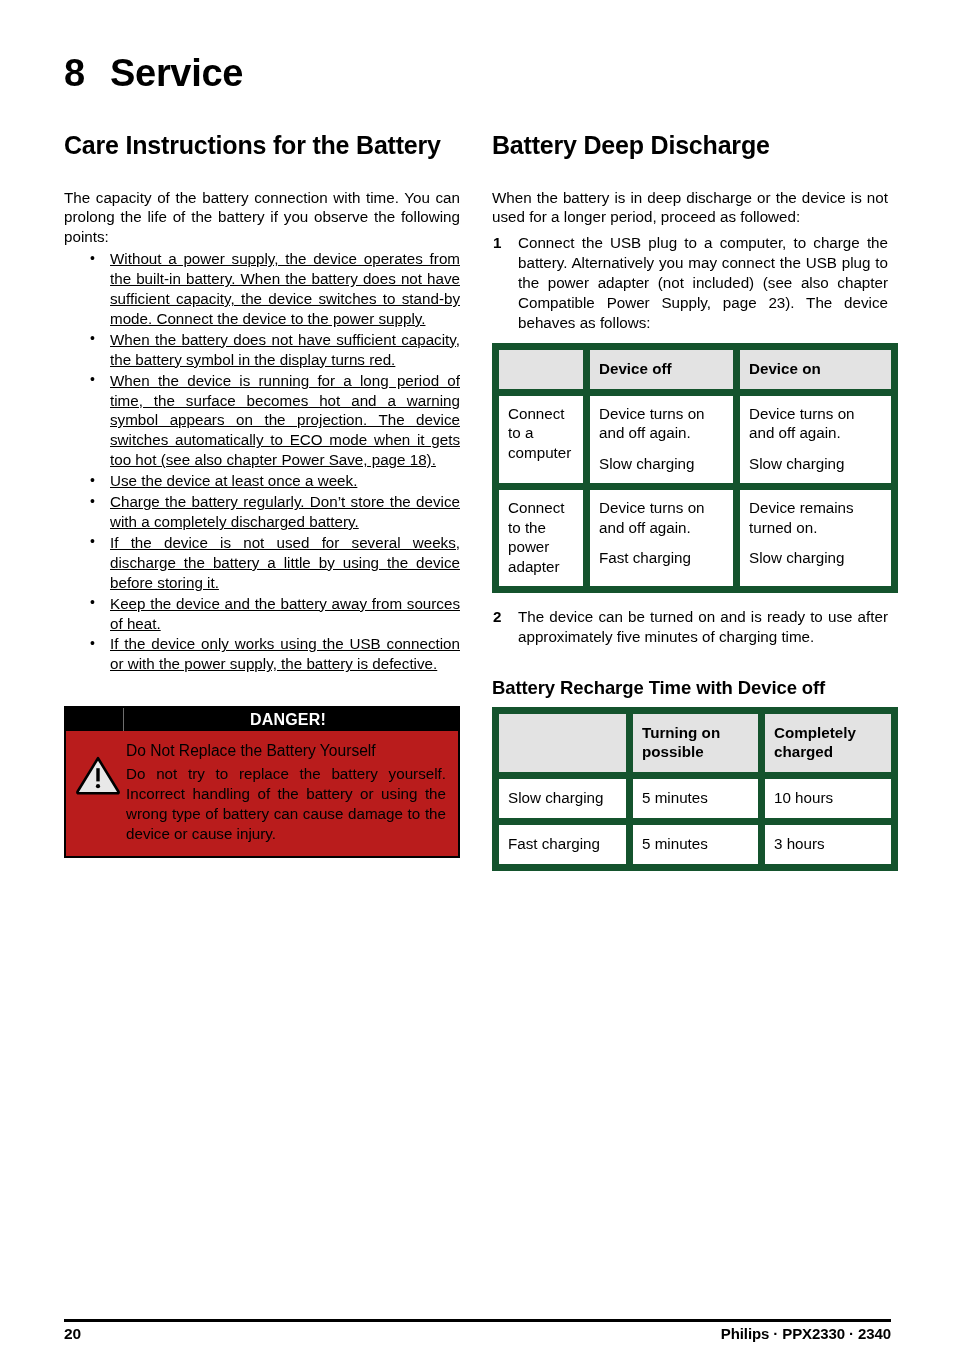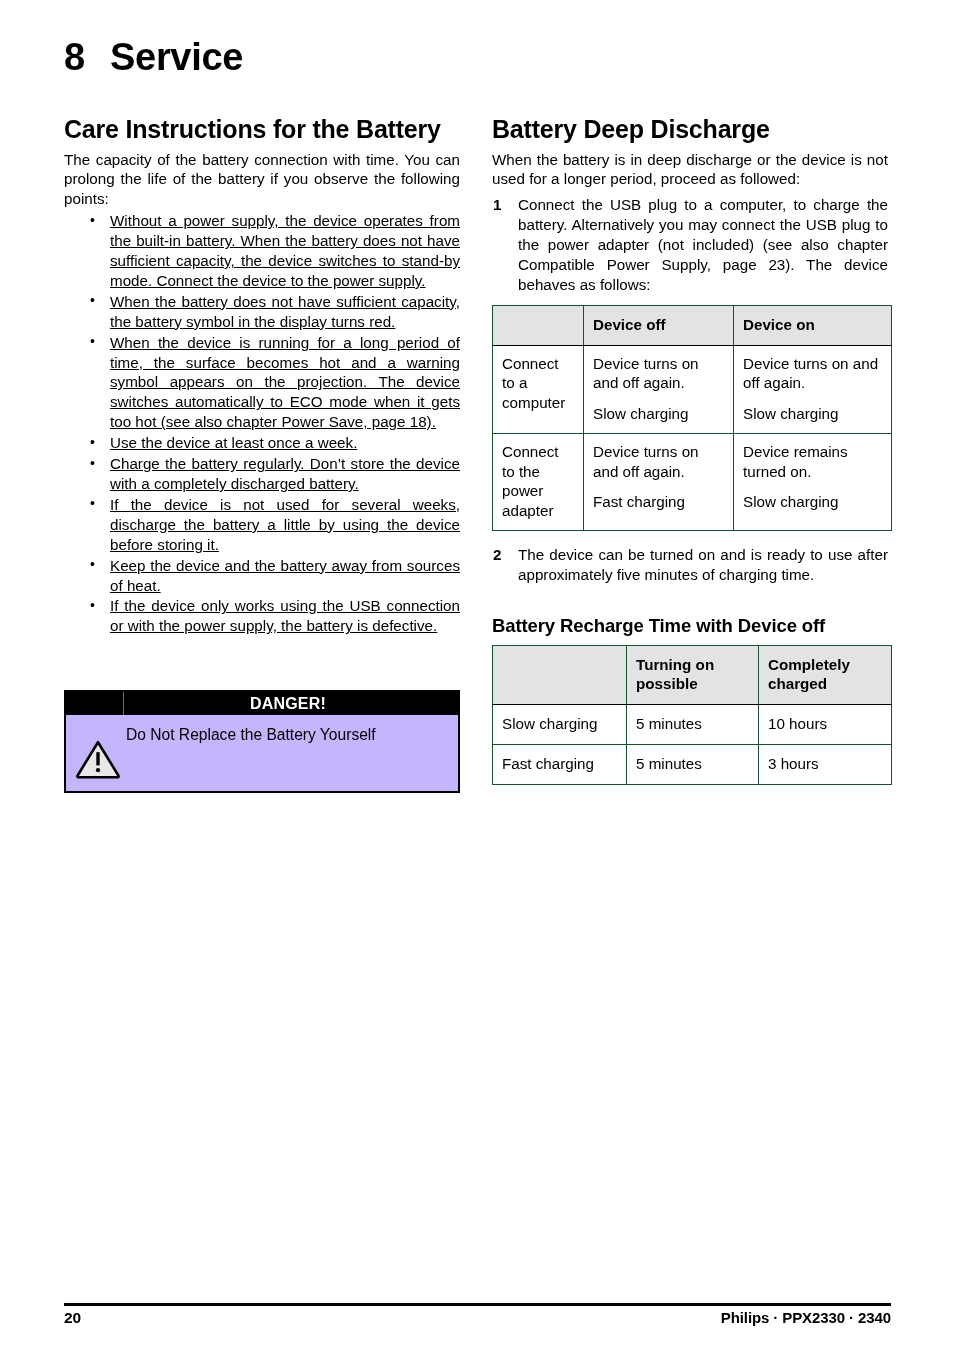--- a/index.html
+++ b/index.html
@@ -19,7 +19,7 @@
 
   .page {
     position: absolute;
-    left: 0; top: 0;
+    left: 0; top: 16px;
     width: 954px;
     height: 1337px;
     box-sizing: border-box;

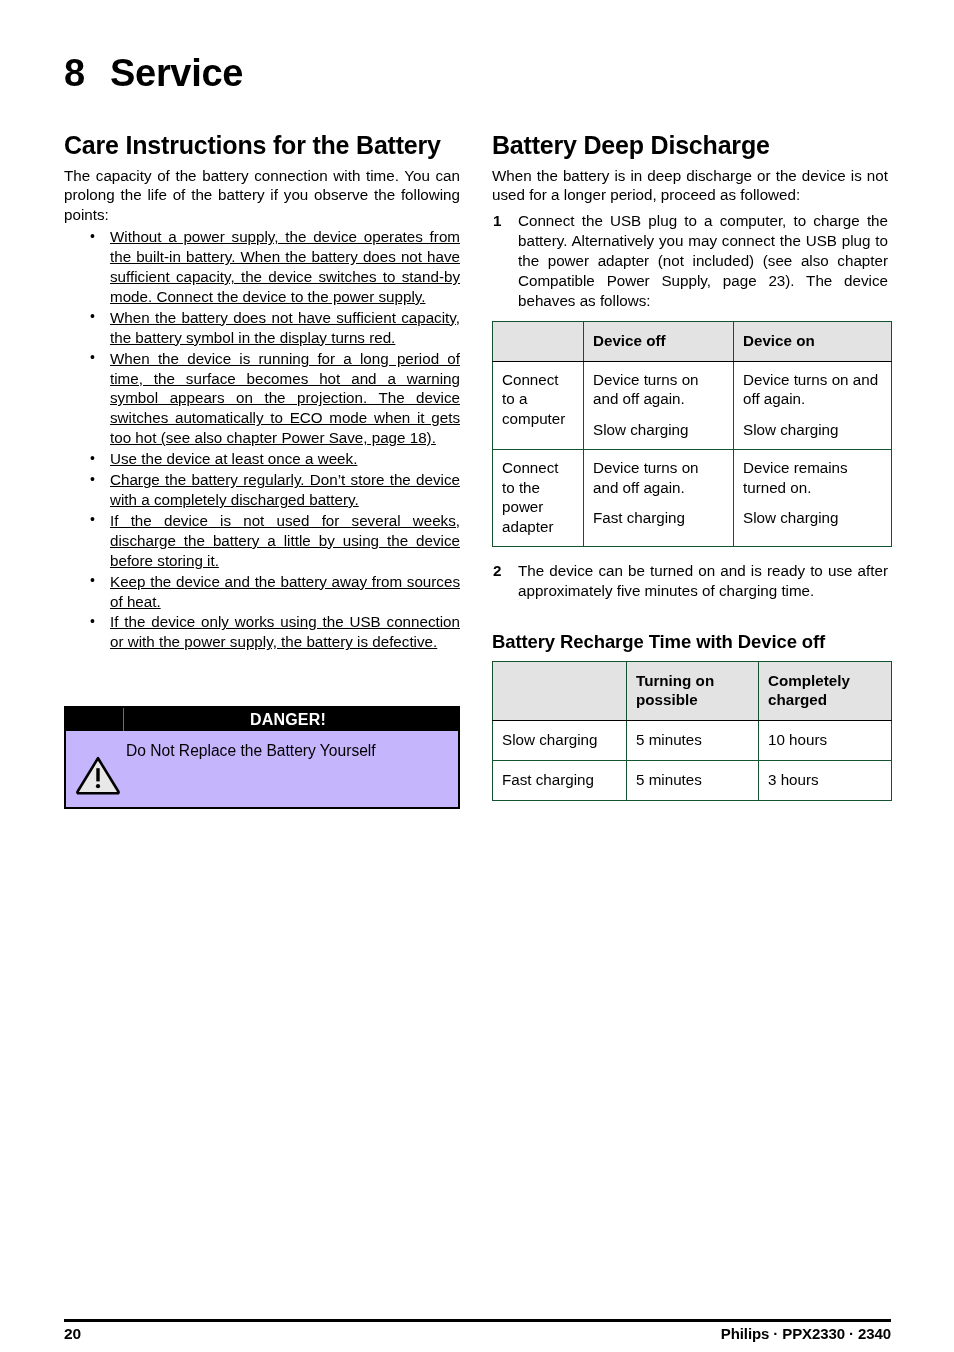--- a/index.html
+++ b/index.html
@@ -55,7 +55,7 @@
     font-size: 25px;
     font-weight: bold;
     line-height: 1.42;
-    margin: 0 0 2px 0;
+    margin: 0 0 24px 0;
     letter-spacing: -0.2px;
   }
   h3.sub {

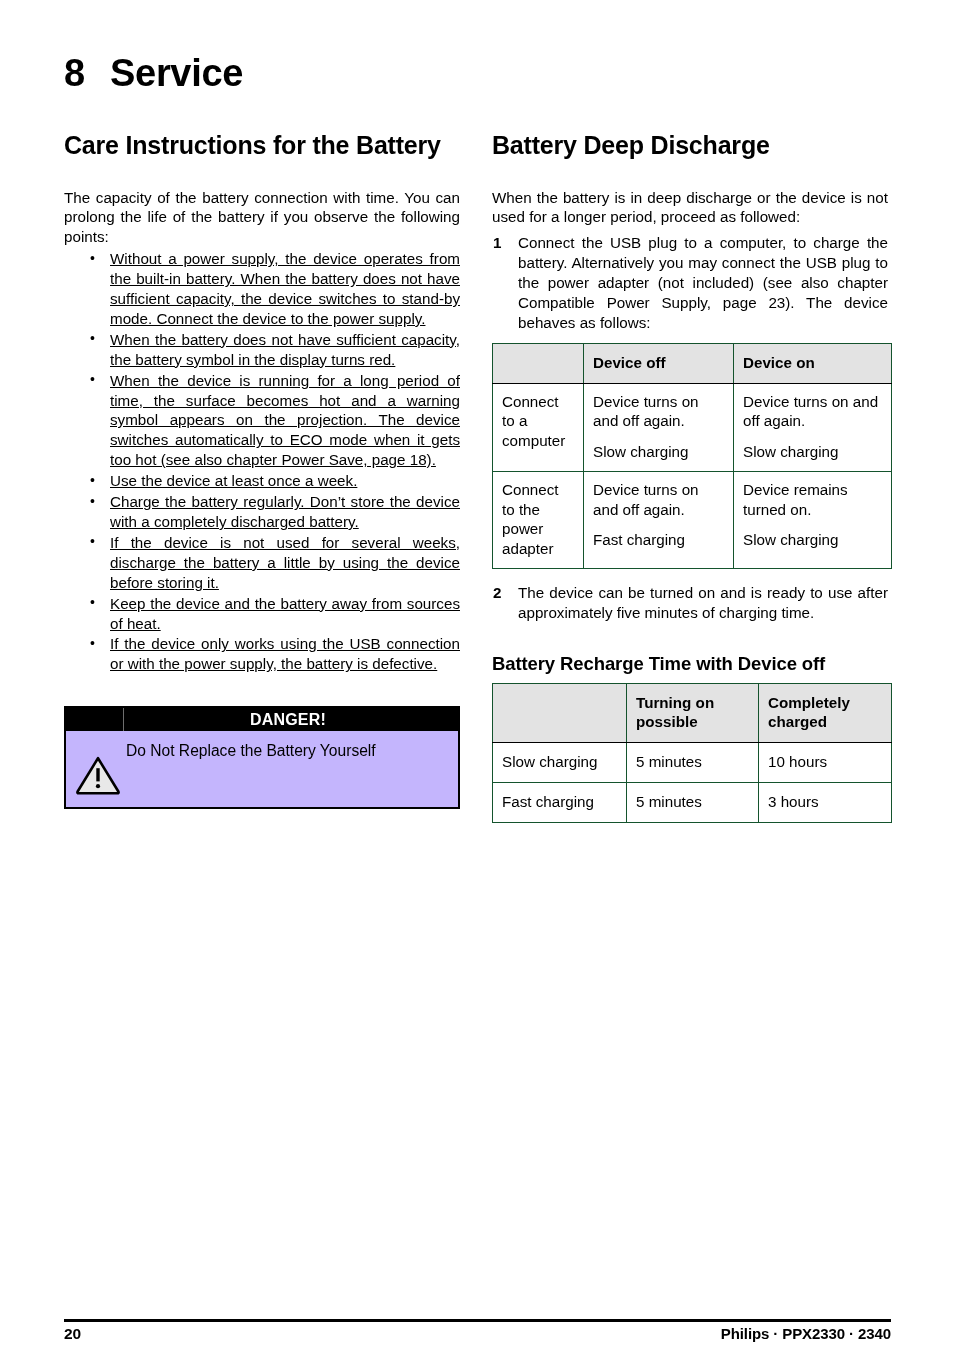--- a/index.html
+++ b/index.html
@@ -190,7 +190,7 @@
   }
   table.dtable th,
   table.dtable td {
-    border: 1px solid #14532d;
+    border: 7px solid #14532d;
     vertical-align: top;
     padding: 8px 9px 9px 9px;
     font-size: 15.2px;

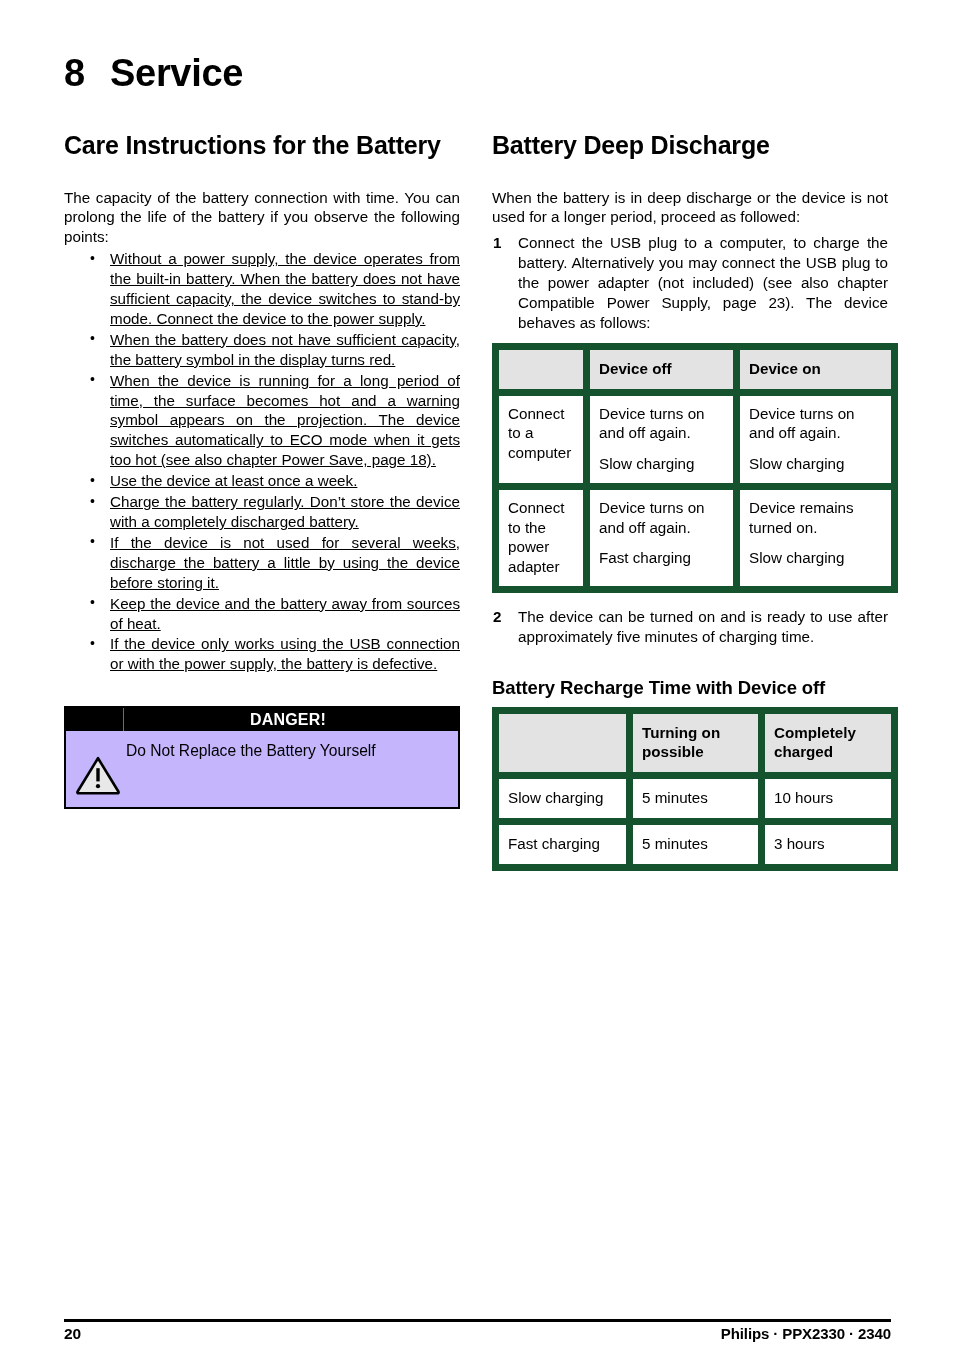--- a/index.html
+++ b/index.html
@@ -128,7 +128,7 @@
     width: 396px;
     box-sizing: border-box;
     border: 2px solid #000000;
-    background: #c4b5fd;
+    background: #b91c1c;
   }
   .danger-bar {
     position: relative;

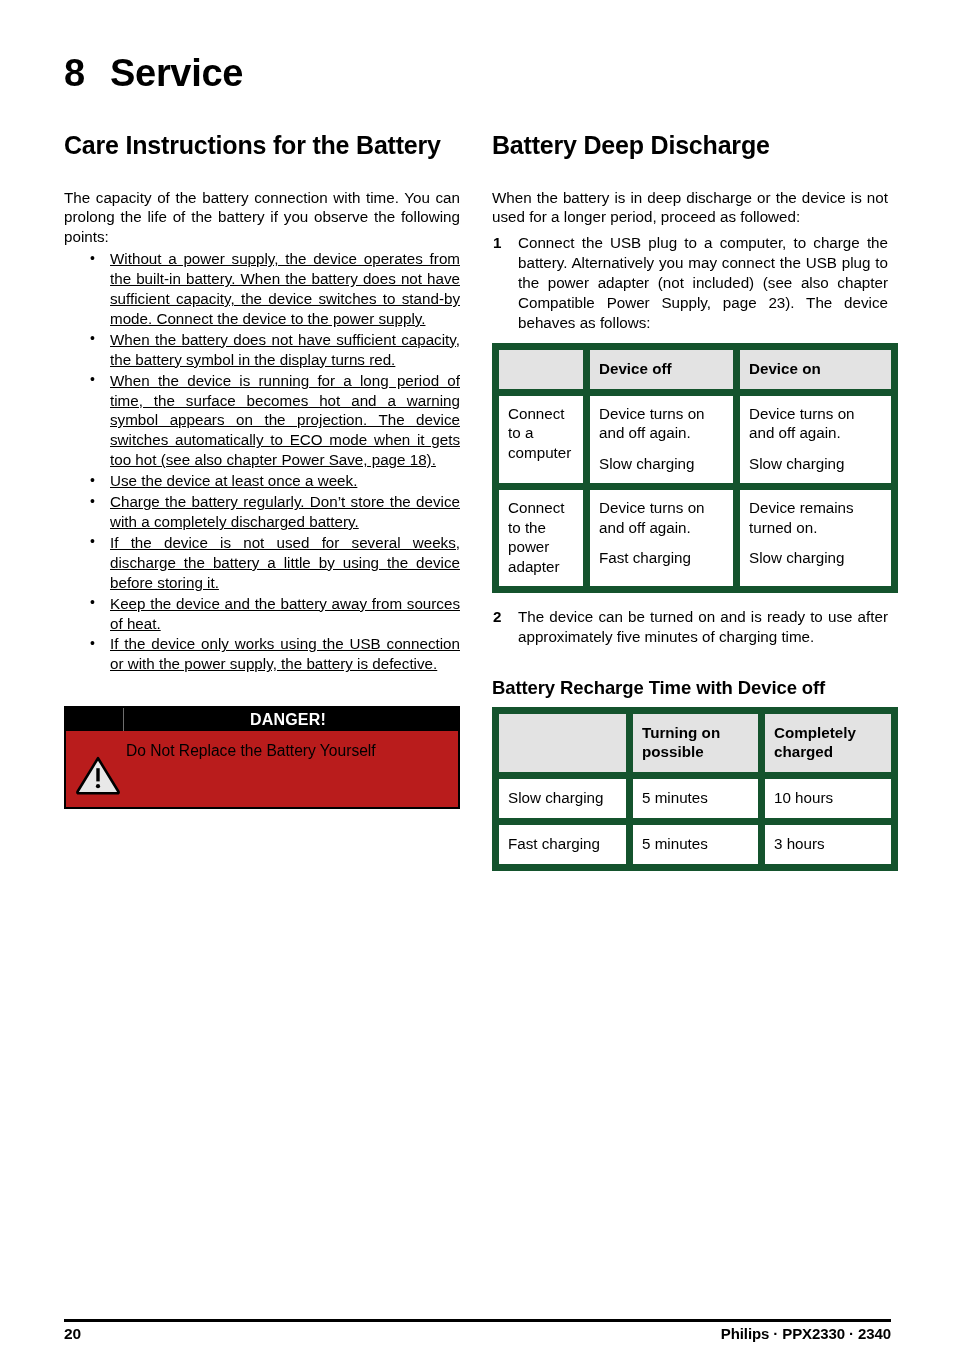--- a/index.html
+++ b/index.html
@@ -291,6 +291,7 @@
       </div>
       <div class="danger-text-cell">
         <p class="danger-head">Do Not Replace the Battery Yourself</p>
+        <p class="danger-para">Do not try to replace the battery yourself. Incorrect handling of the battery or using the wrong type of battery can cause damage to the device or cause injury.</p>
       </div>
     </div>
   </div>

